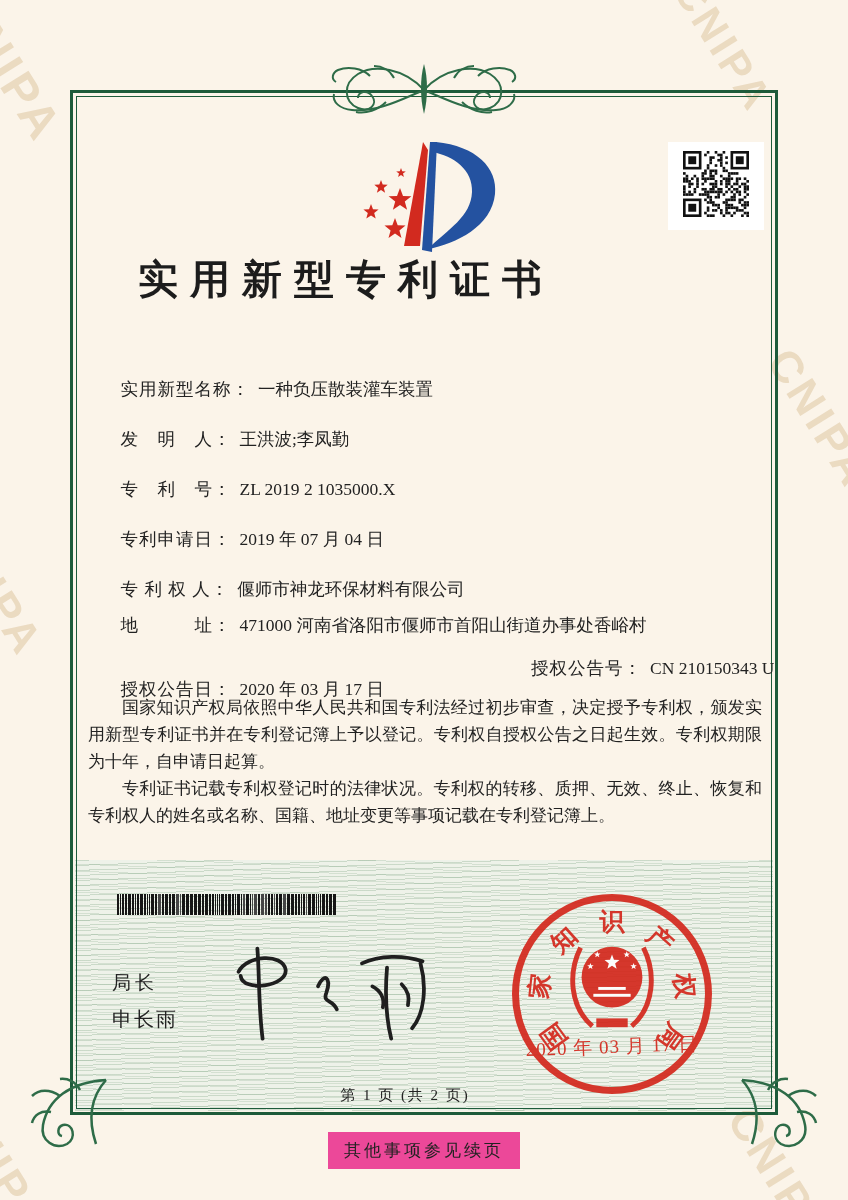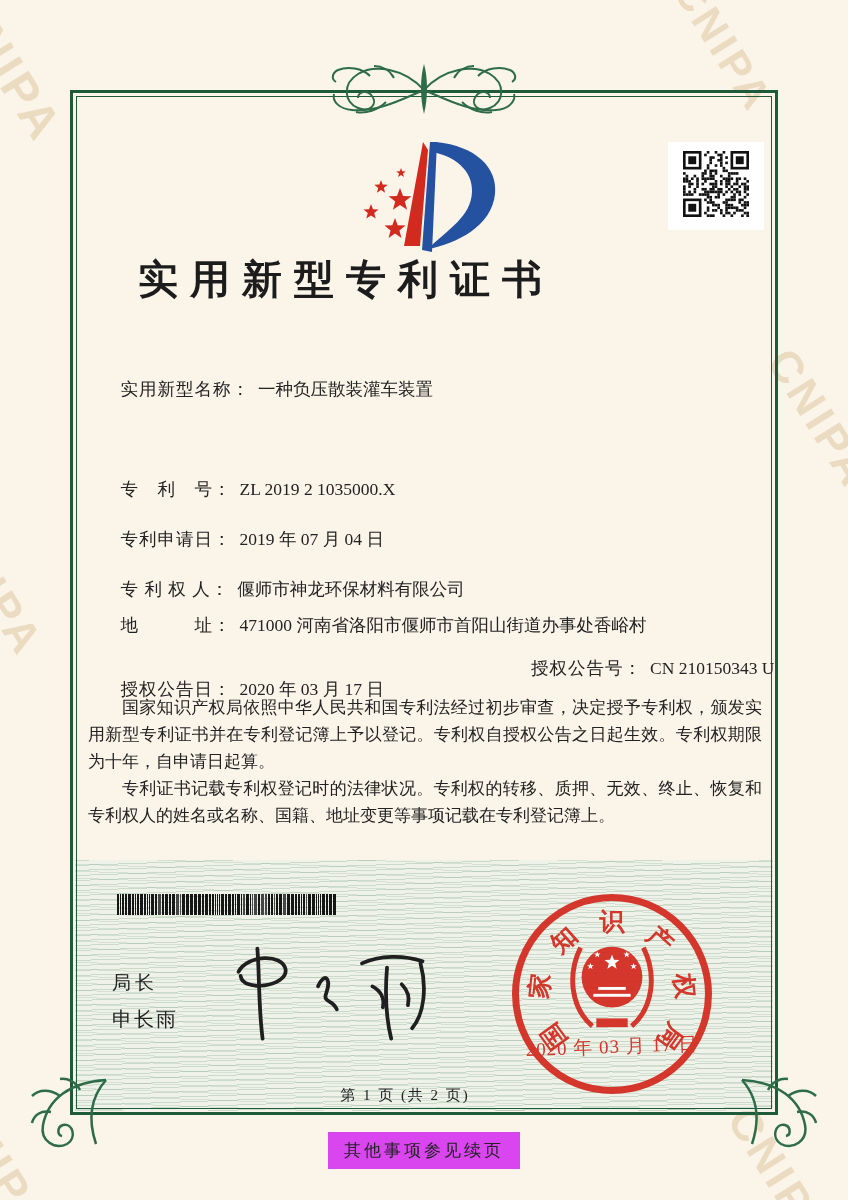--- a/index.html
+++ b/index.html
@@ -350,6 +350,9 @@
   <div class="row" style="top:356px">
     <span class="flabel">实用新型名称：</span><span class="fvalue">一种负压散装灌车装置</span>
   </div>
+  <div class="row" style="top:406px">
+    <span class="flabel">发　明　人：</span><span class="fvalue">王洪波;李凤勤</span>
+  </div>
   <div class="row" style="top:456px">
     <span class="flabel">专　利　号：</span><span class="fvalue">ZL 2019 2 1035000.X</span>
   </div>

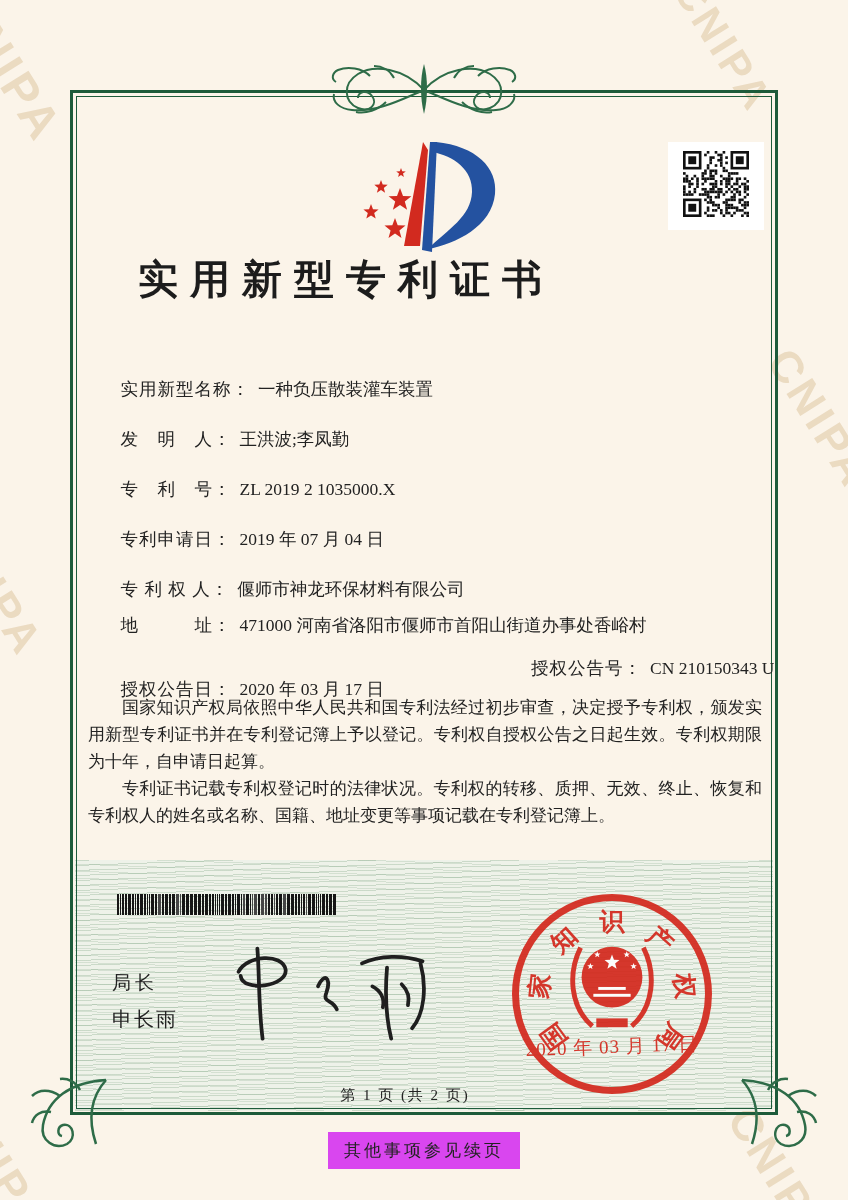--- a/index.html
+++ b/index.html
@@ -67,7 +67,7 @@
   .page-info { position:absolute; left:0; top:1086px; width:810px; text-align:center;
                font-size:15px; color:#222; letter-spacing:2px; }
   .note-box { position:absolute; left:0; top:1132px; width:848px; text-align:center; }
-  .note-box span { display:inline-block; background:#d946ef; padding:7px 16px;
+  .note-box span { display:inline-block; background:#ec4899; padding:7px 16px;
                    font-size:17px; color:#222; letter-spacing:3px; }
 </style>
 </head>

